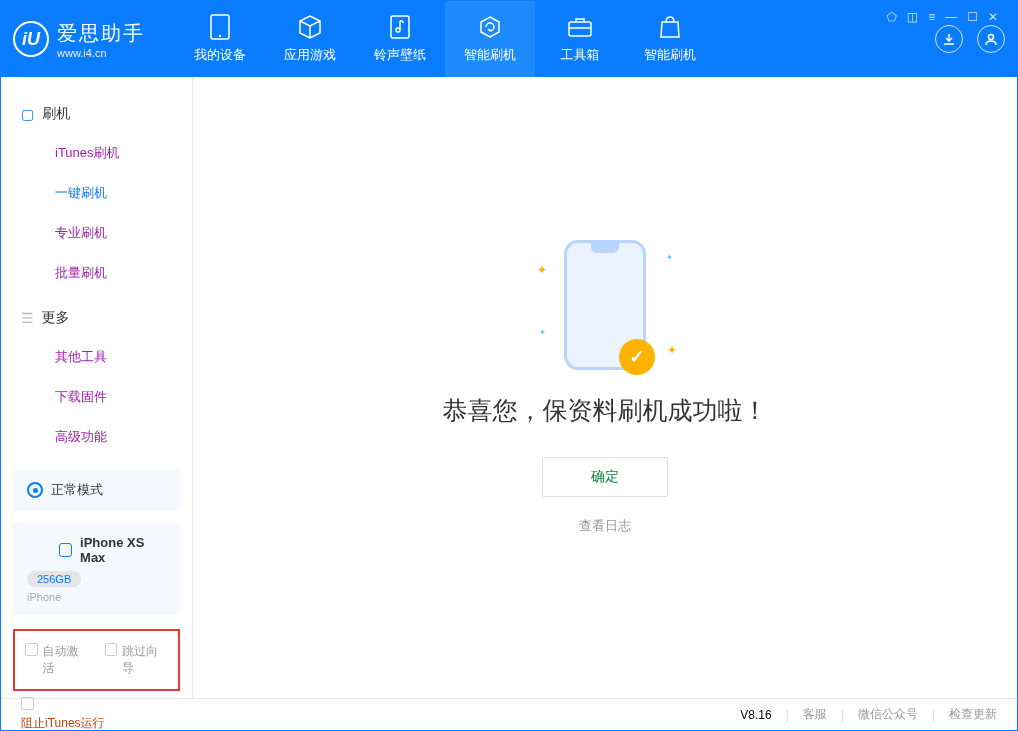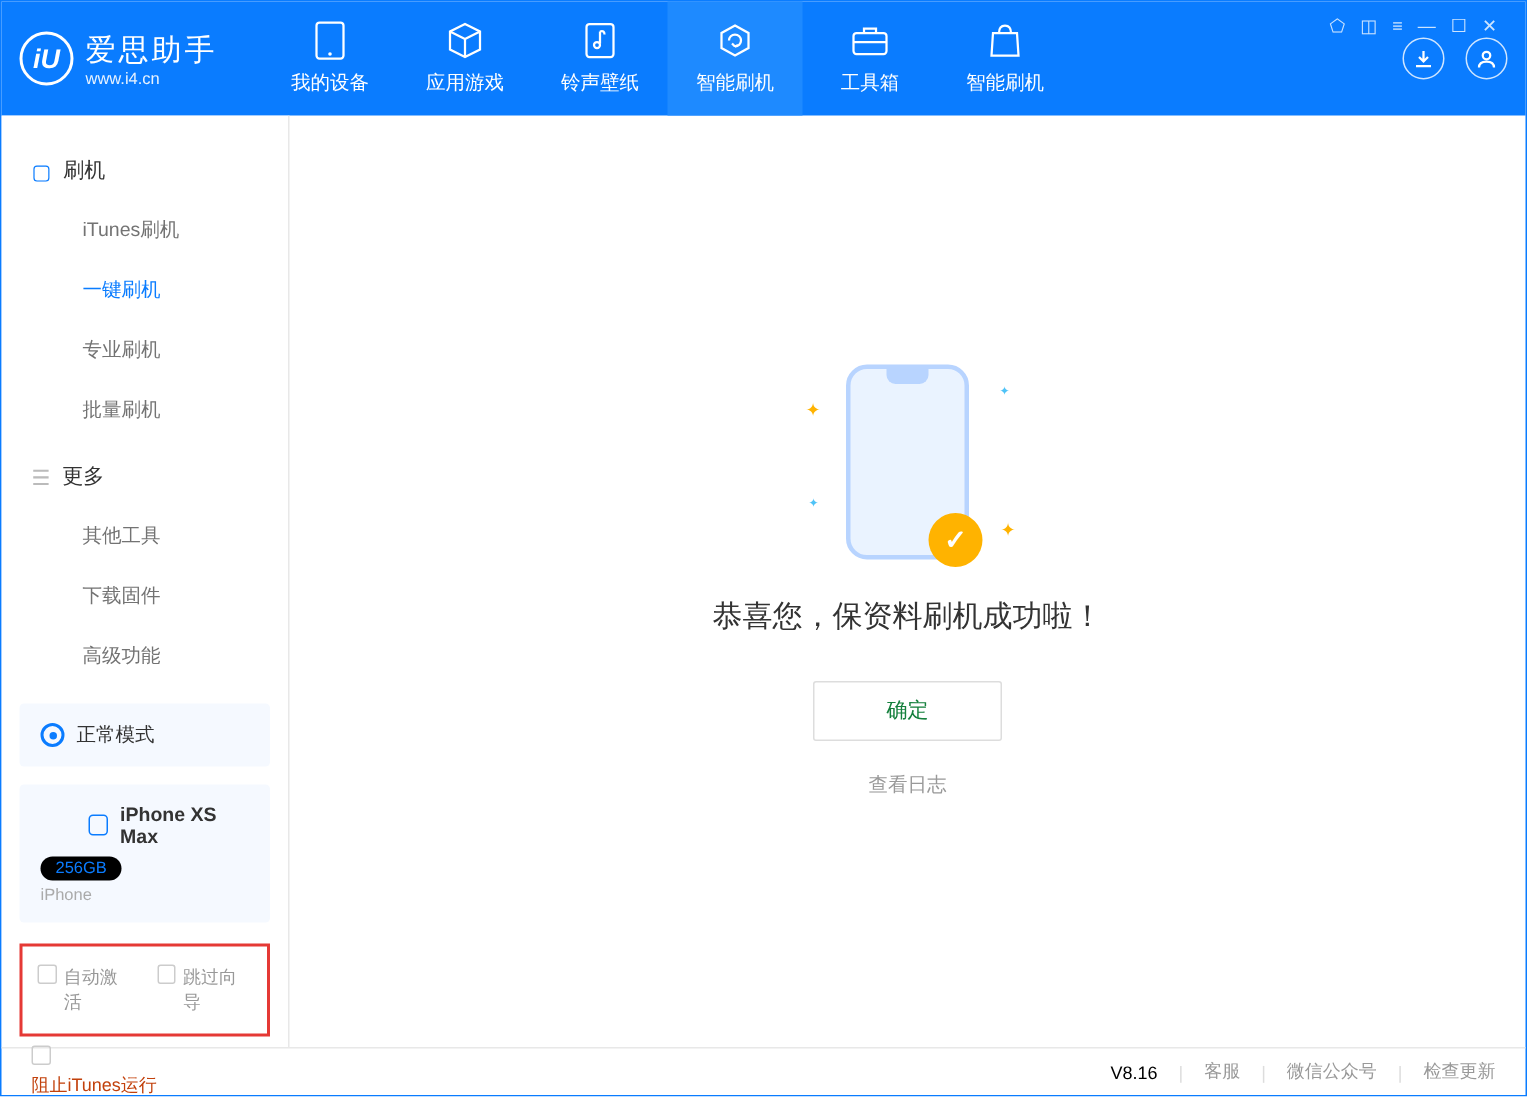--- a/index.html
+++ b/index.html
@@ -23,7 +23,7 @@
 .side-section { padding: 0 0 6px 0; }
 .side-header { display: flex; align-items: center; gap: 8px; padding: 10px 20px; font-size: 14px; font-weight: 500; color: #333; }
 .side-header .hicon { color: #0a7cff; font-size: 14px; }
-.side-item { padding: 11px 20px 11px 54px; font-size: 13px; color: #737373; cursor: pointer; }
+.side-item { padding: 11px 20px 11px 54px; font-size: 13px; color: #a21caf; cursor: pointer; }
 .side-item.active { color: #0a7cff; }
 .side-spacer { flex: 1; }
 .mode-box { margin: 6px 12px; padding: 12px 14px; background: #f5f9ff; border-radius: 3px; font-size: 13px; color: #333; display: flex; align-items: center; gap: 8px; }

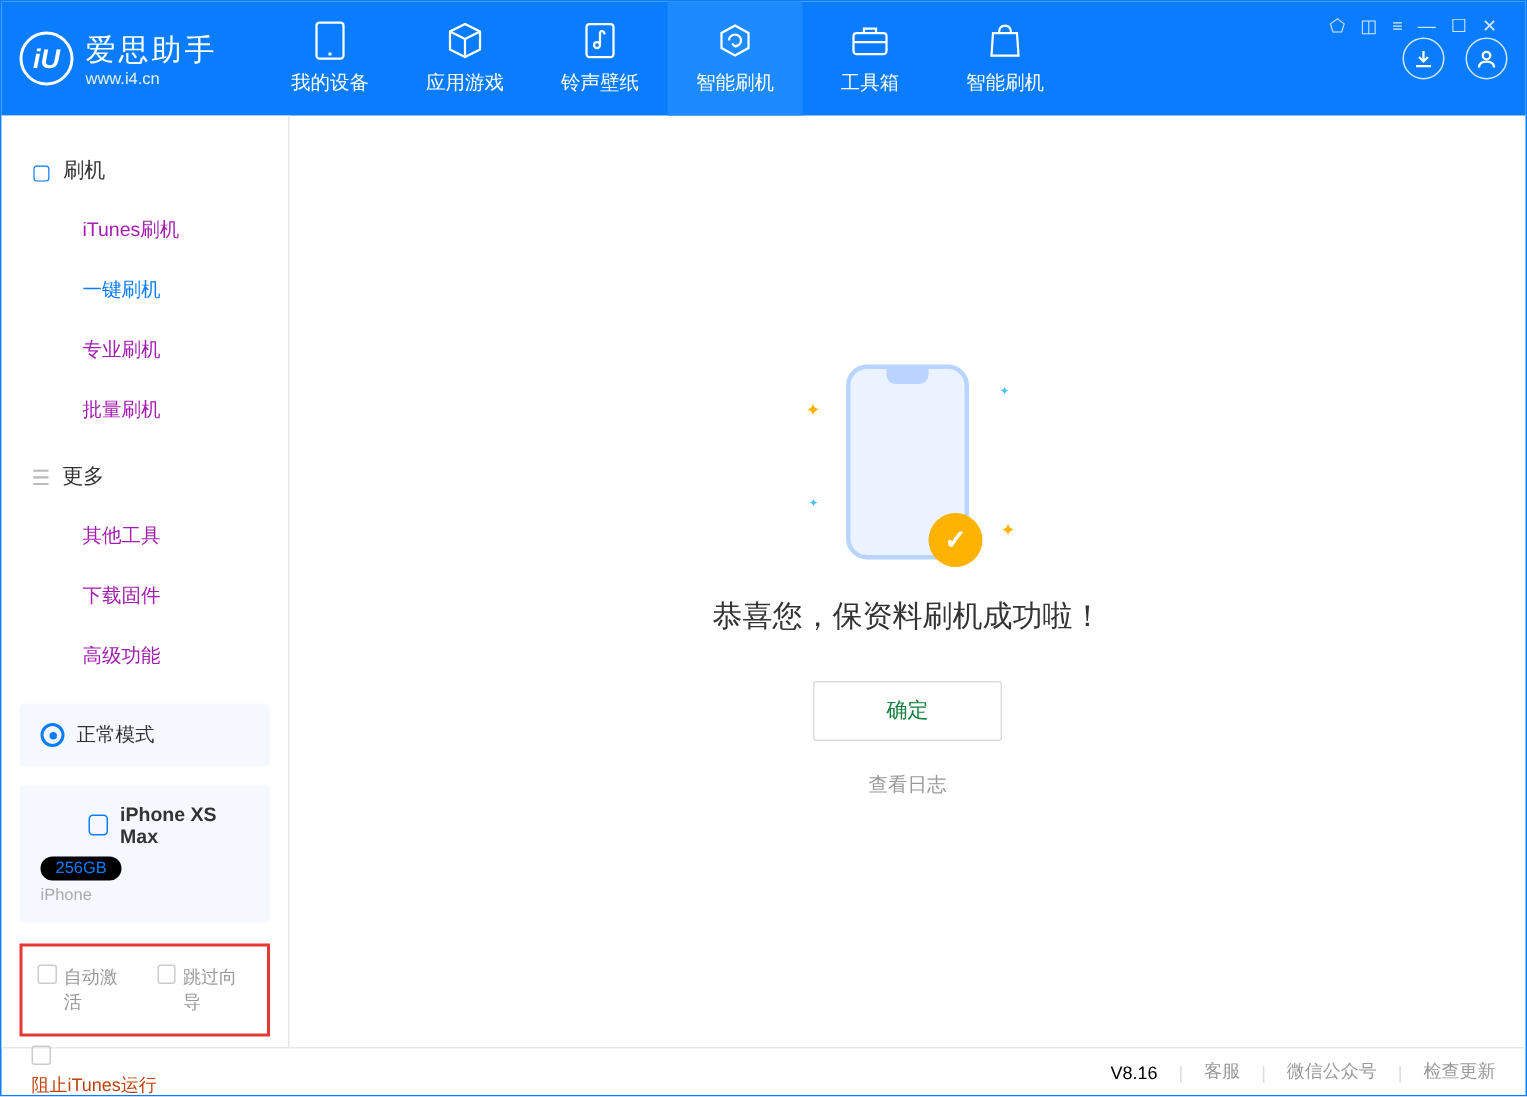--- a/index.html
+++ b/index.html
@@ -46,7 +46,7 @@
 .sparkle.s2 { top: 10px; right: -30px; color: #4fc3f7; font-size: 8px; }
 .sparkle.s3 { bottom: 10px; right: -34px; }
 .sparkle.s4 { bottom: 30px; left: -28px; color: #4fc3f7; font-size: 8px; }
-.success-msg { font-size: 20px; color: #333; margin-bottom: 30px; }
+.success-msg { font-size: 25px; color: #333; margin-bottom: 30px; }
 .ok-btn { padding: 10px 48px; border: 1px solid #ddd; background: #fff; font-size: 14px; color: #15803d; cursor: pointer; border-radius: 2px; margin-bottom: 20px; }
 .log-link { font-size: 13px; color: #999; cursor: pointer; }
 .statusbar { height: 32px; border-top: 1px solid #e8e8e8; display: flex; align-items: center; padding: 0 20px; font-size: 12px; color: #999; }

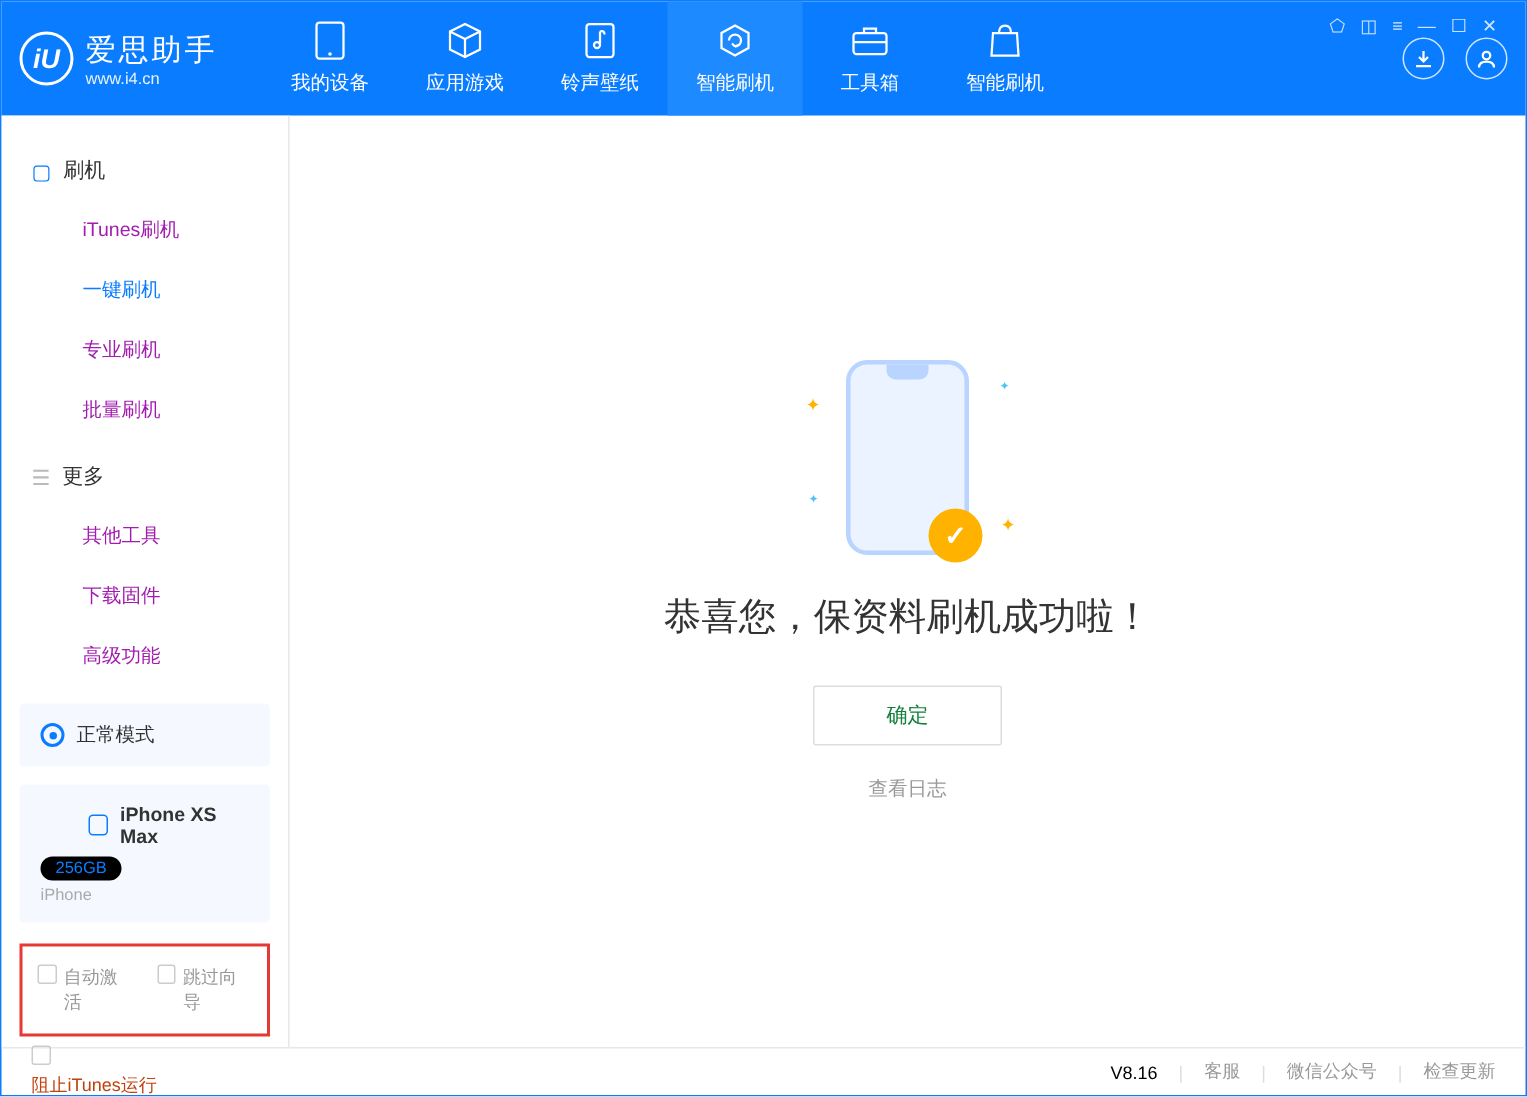--- a/index.html
+++ b/index.html
@@ -32,7 +32,7 @@
 .device-box { margin: 6px 12px; padding: 12px 14px; background: #f5f9ff; border-radius: 3px; }
 .device-name { font-size: 13px; font-weight: 600; color: #333; display: flex; align-items: center; gap: 8px; padding-left: 32px; }
 .device-name .dicon { width: 14px; height: 14px; border: 1.5px solid #0a7cff; border-radius: 3px; display: inline-block; }
-.device-badge { display: inline-block; margin-top: 6px; padding: 2px 10px; background: #000000; color: #0a7cff; border-radius: 10px; font-size: 11px; }
+.device-badge { display: inline-block; margin-top: 6px; padding: 2px 10px; background: #e5e5e5; color: #0a7cff; border-radius: 10px; font-size: 11px; }
 .device-type { font-size: 11px; color: #aaa; margin-top: 4px; }
 .checkbox-row { border: 2px solid #e53935; margin: 8px 12px; padding: 12px 10px; display: flex; gap: 16px; font-size: 12px; color: #999; }
 .cb { display: flex; align-items: flex-start; gap: 5px; cursor: pointer; }

